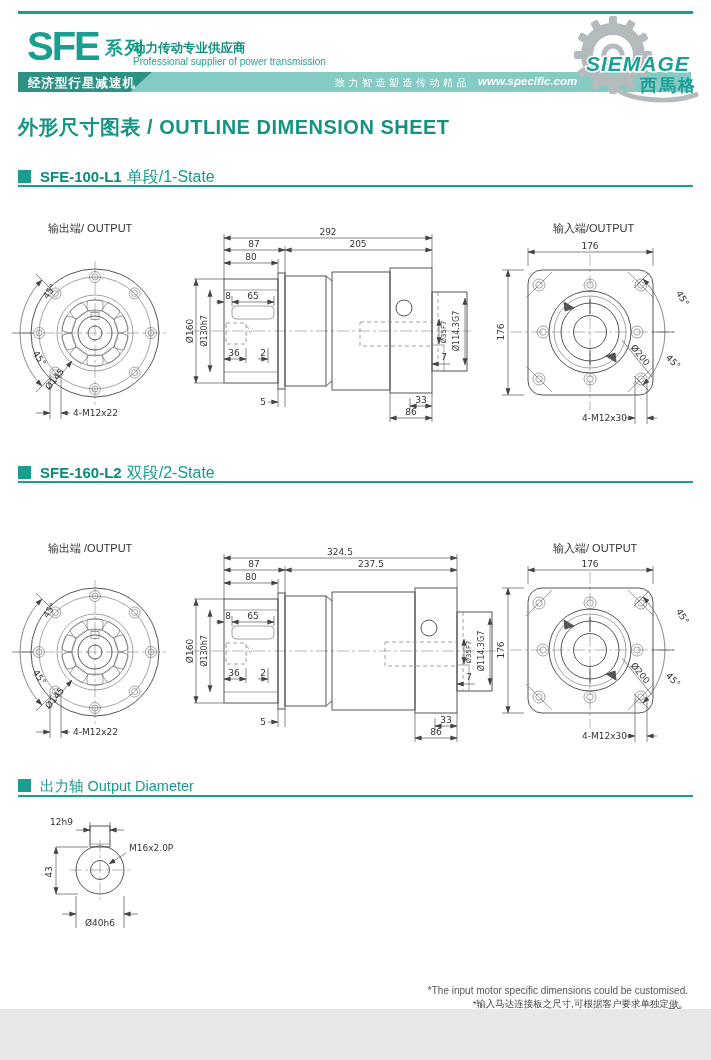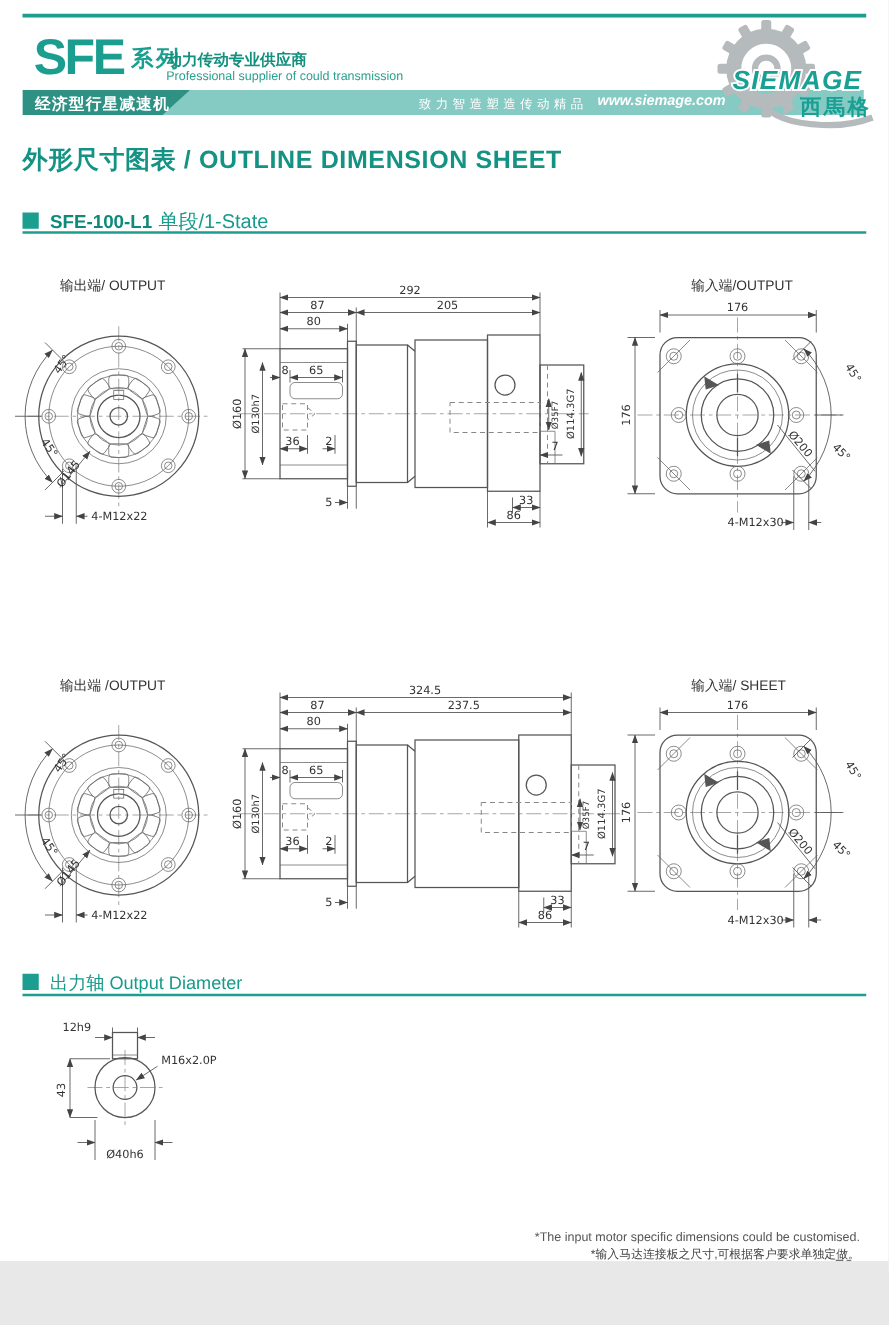--- a/index.html
+++ b/index.html
@@ -59,7 +59,7 @@
   <div class="abs" id="top-rule"></div>
   <div class="abs" id="sfe-big"><span>SFE</span><span id="sfe-cn">系列</span></div>
   <div class="abs" id="tag-cn">动力传动专业供应商</div>
-  <div class="abs" id="tag-en">Professional supplier of could transmission</div>
+  <div class="abs" id="tag-en">Professional supplier of power transmission</div>
   <div class="abs" id="strip-light"></div>
   <div class="abs" id="strip-dark"></div>
   <div class="abs" id="strip-dark-label">经济型行星减速机</div>

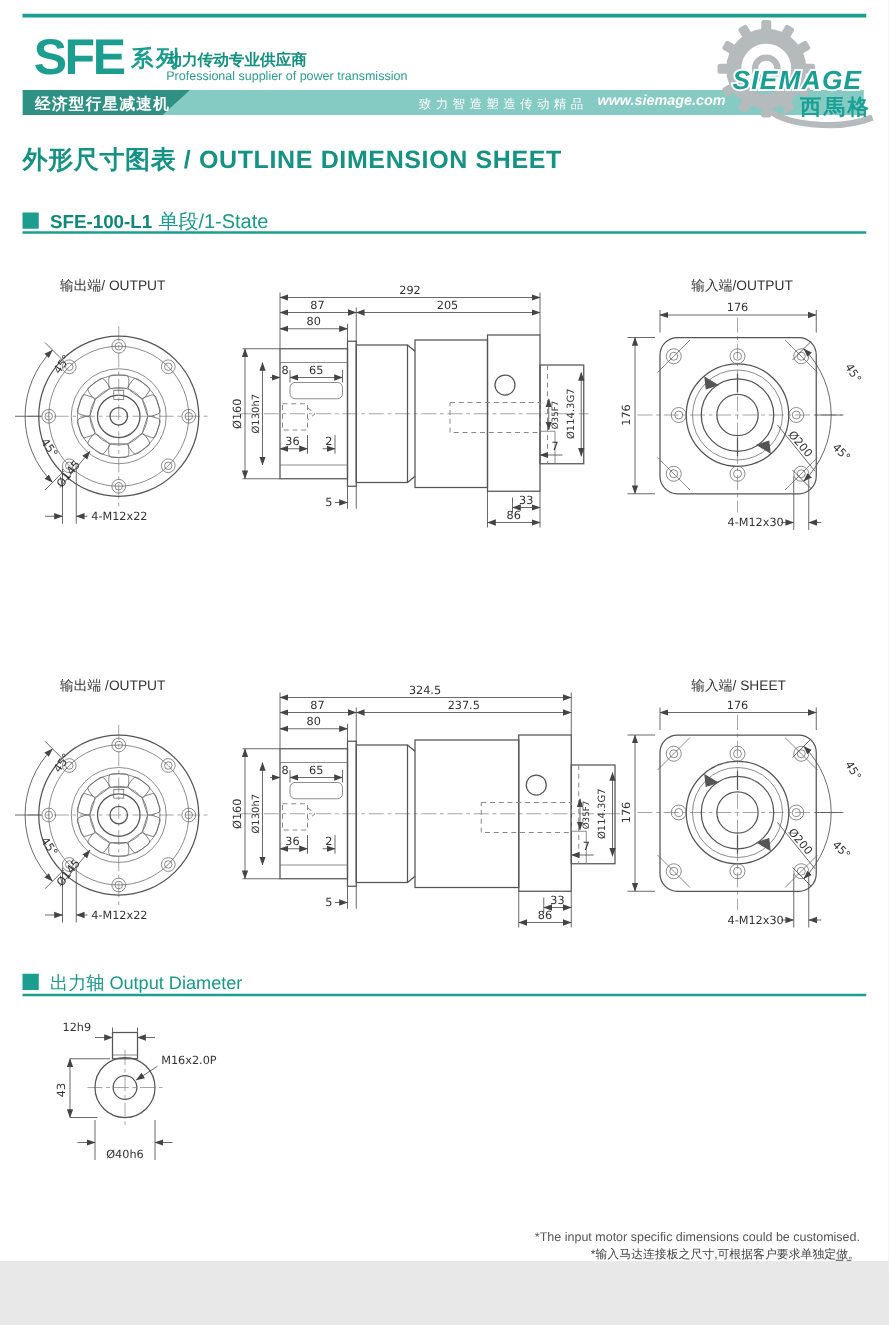--- a/index.html
+++ b/index.html
@@ -64,7 +64,7 @@
   <div class="abs" id="strip-dark"></div>
   <div class="abs" id="strip-dark-label">经济型行星减速机</div>
   <div class="abs" id="strip-slogan">致力智造塑造传动精品</div>
-  <div class="abs" id="strip-url">www.siemage.com</div>
+  <div class="abs" id="strip-url">www.specific.com</div>
 
   <svg class="drw" id="logo" width="150" height="92" viewBox="0 0 150 92">
     <g fill="#b5babc">

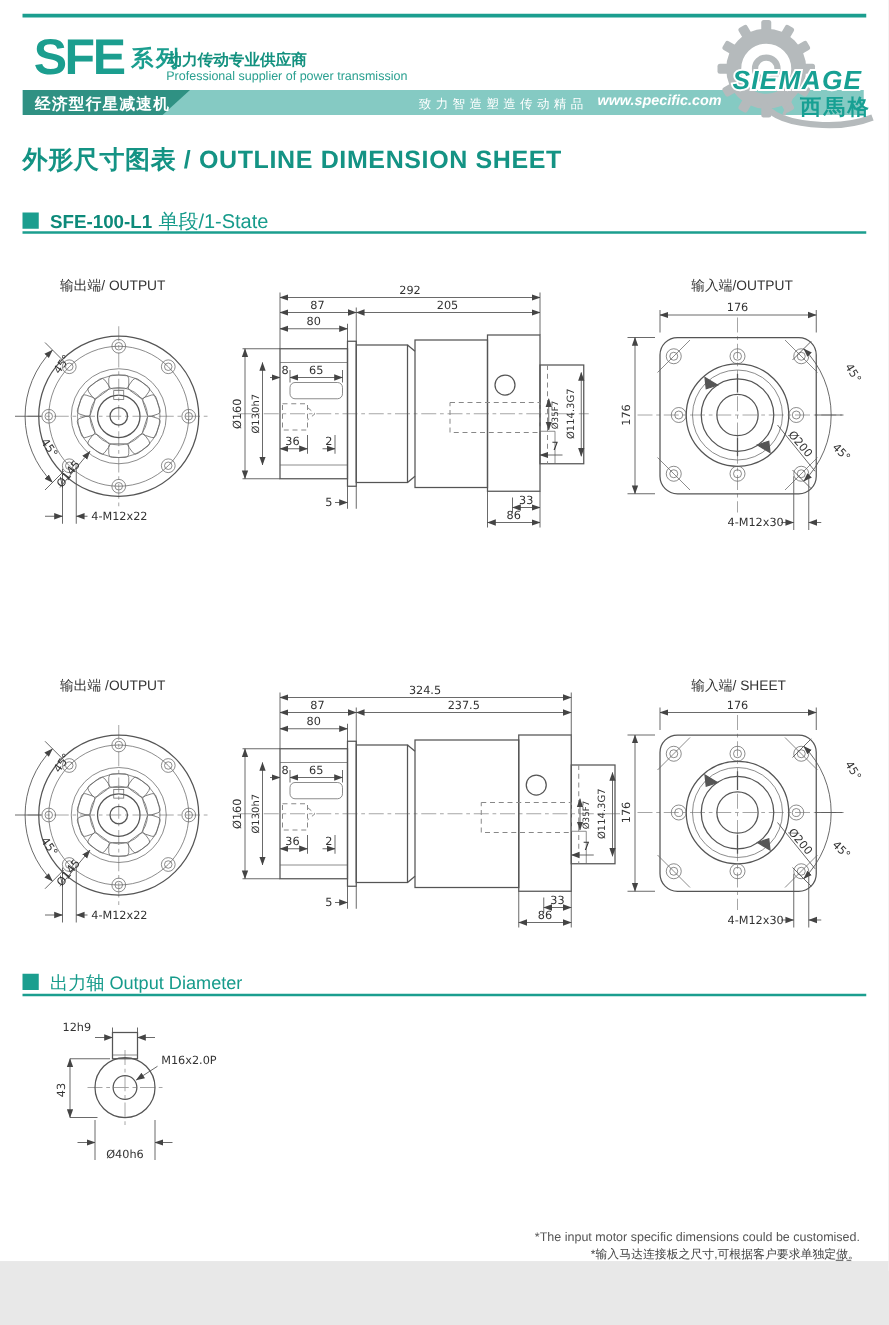--- a/index.html
+++ b/index.html
@@ -307,6 +307,9 @@
     </g>
   </svg>
 
+  <div class="abs sec-head" style="top:463px">
+    <span class="sq"></span><span class="model">SFE-160-L2</span><span class="stage">双段/2-State</span>
+  </div>
   <div class="abs io-label" style="left:48px;top:516px">输出端 /OUTPUT</div>
   <div class="abs io-label" style="left:553px;top:516px">输入端/ SHEET</div>
 

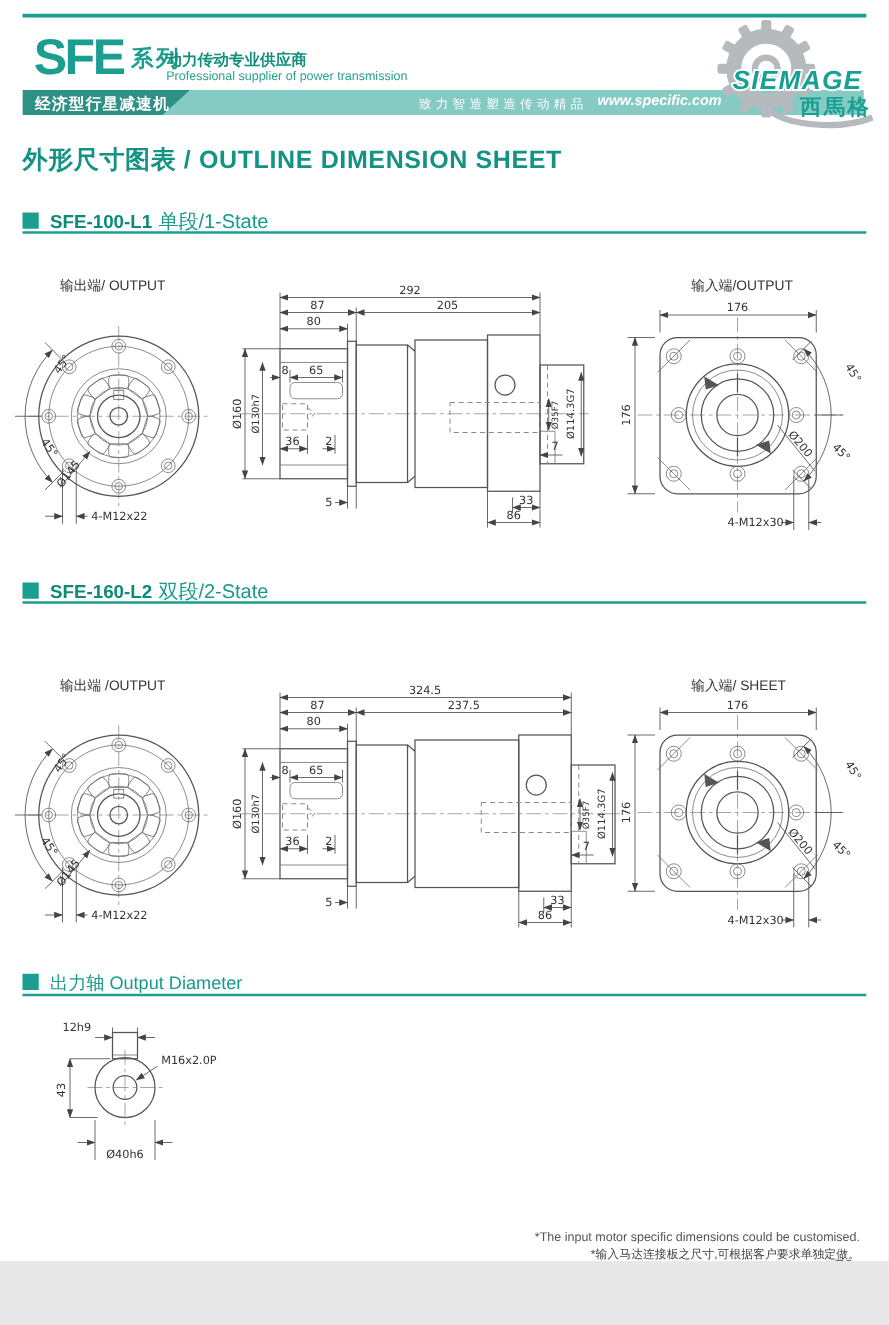--- a/index.html
+++ b/index.html
@@ -311,7 +311,7 @@
     <span class="sq"></span><span class="model">SFE-160-L2</span><span class="stage">双段/2-State</span>
   </div>
   <div class="abs io-label" style="left:48px;top:516px">输出端 /OUTPUT</div>
-  <div class="abs io-label" style="left:553px;top:516px">输入端/ SHEET</div>
+  <div class="abs io-label" style="left:553px;top:516px">输入端/ OUTPUT</div>
 
   <svg class="drw" style="left:8px;top:554px" width="180" height="195" viewBox="0 0 180 195">
     <g class="cl">

